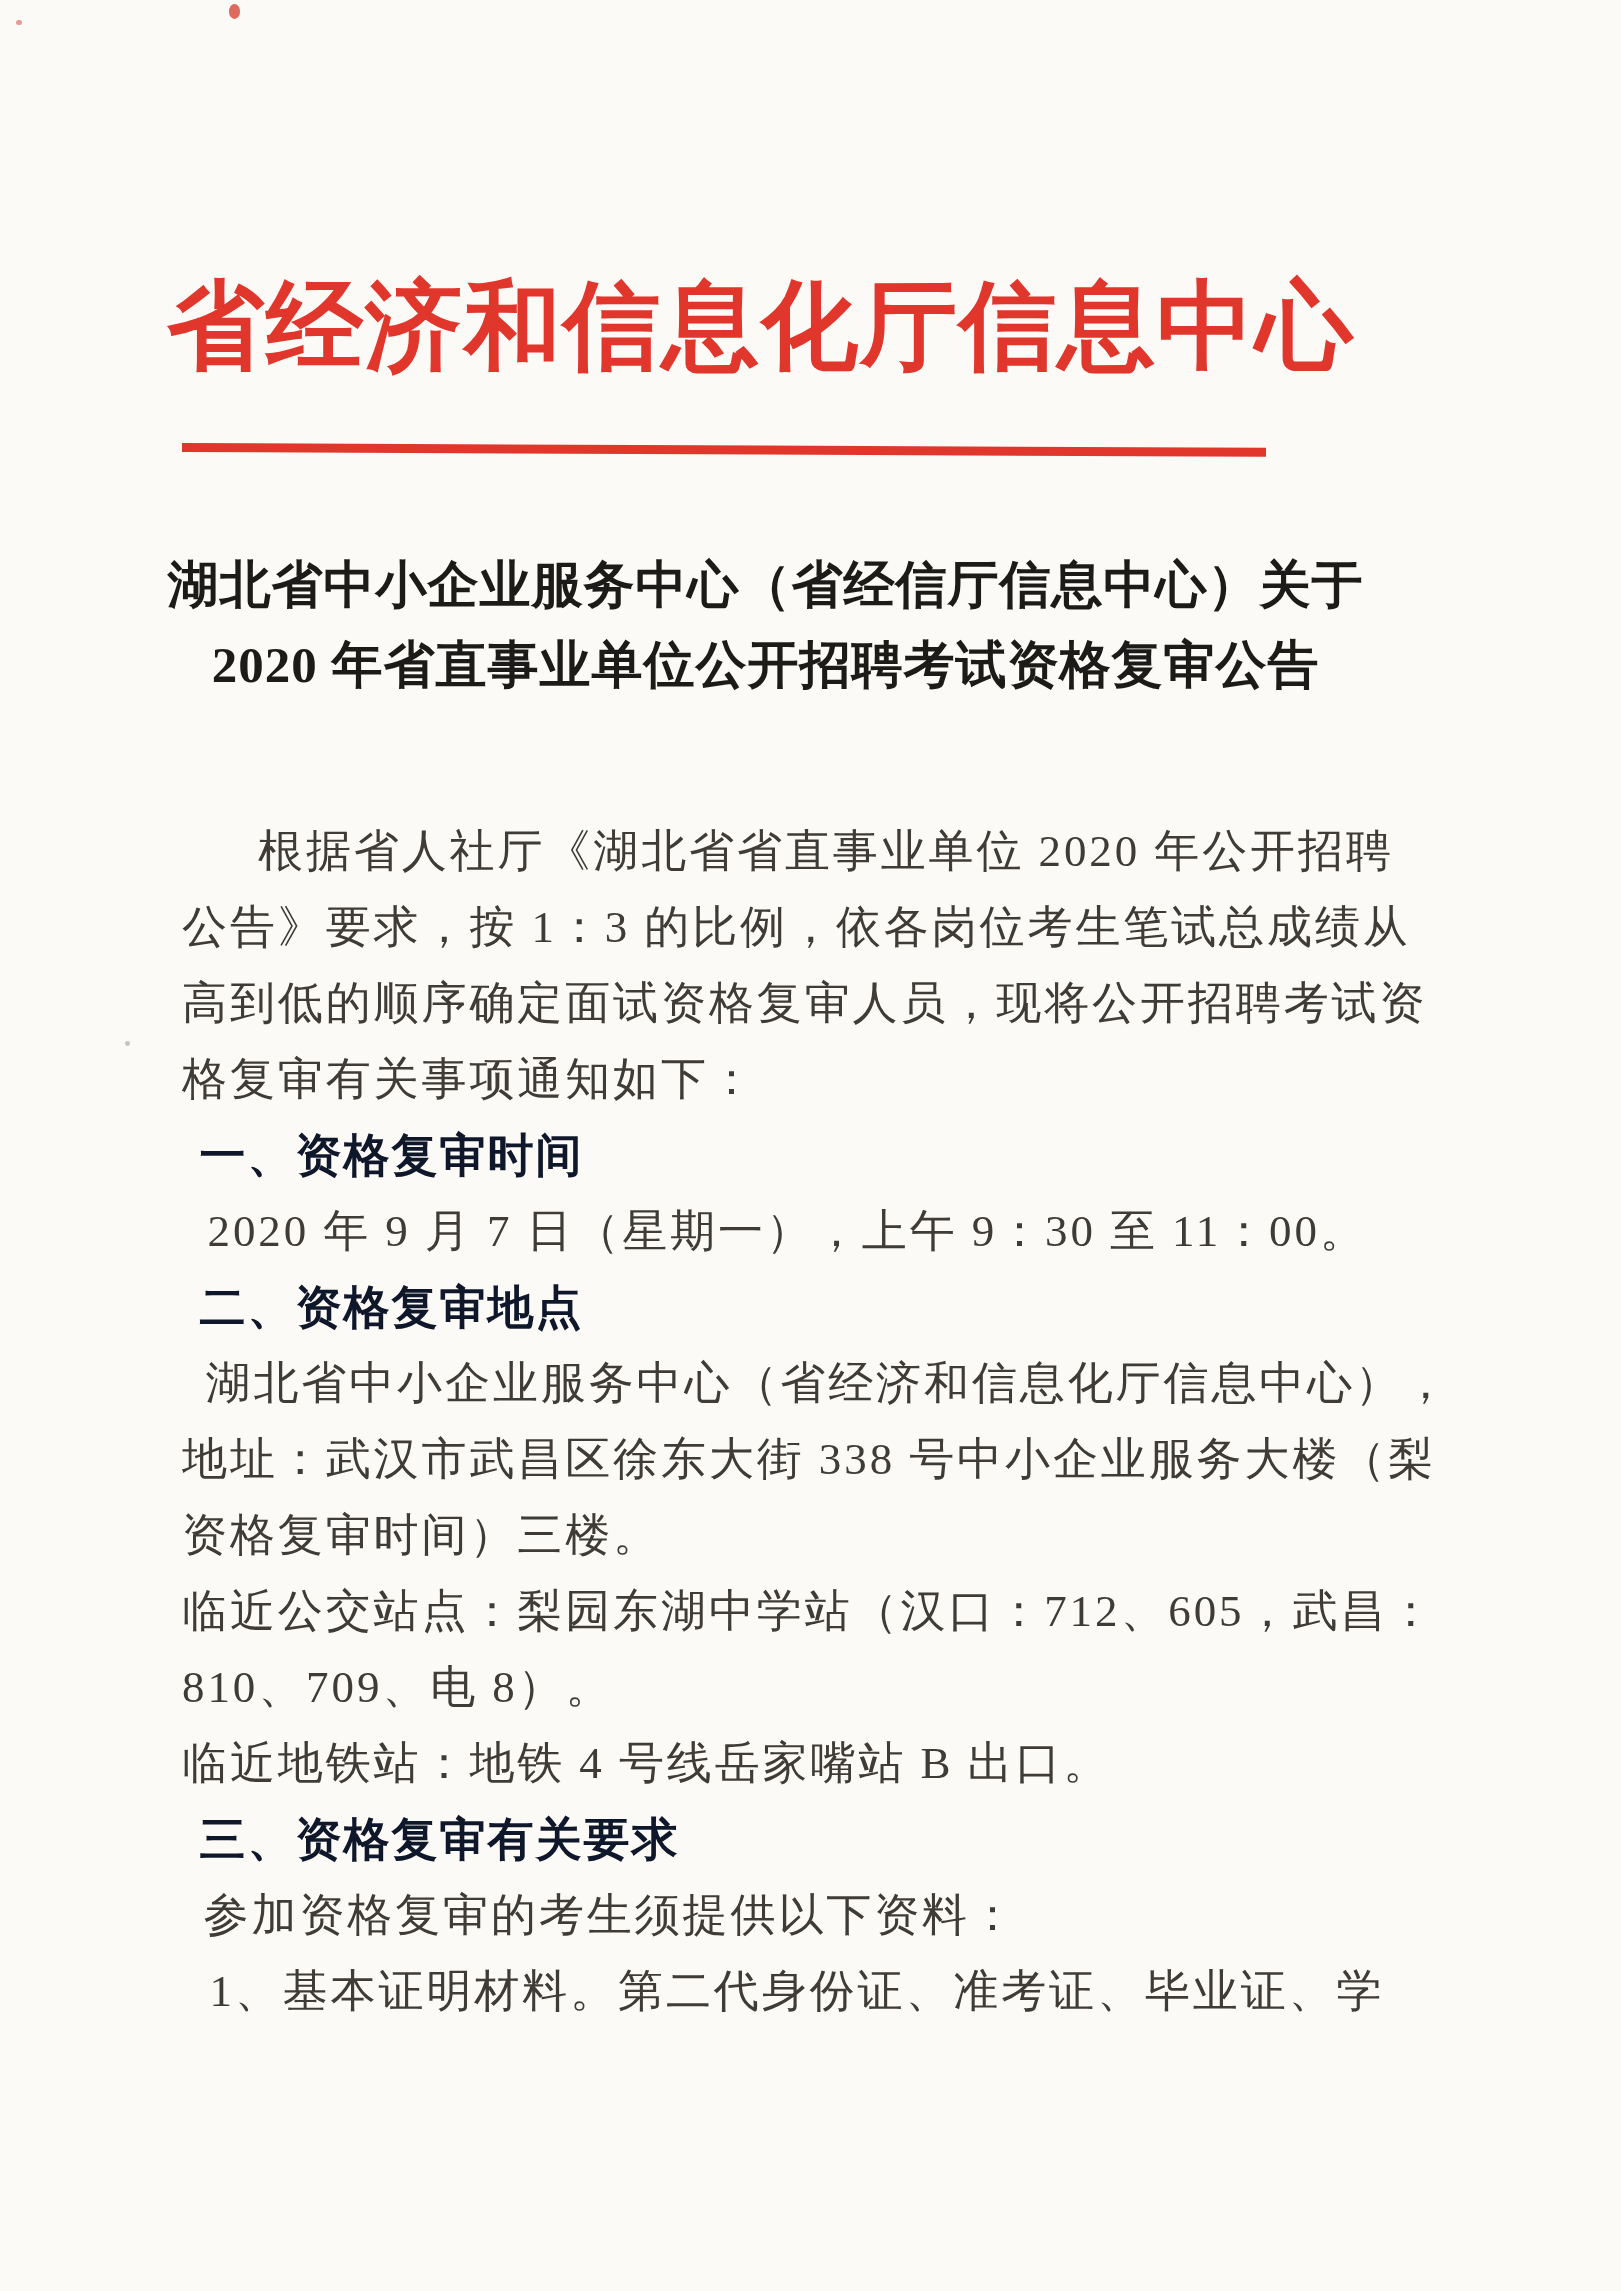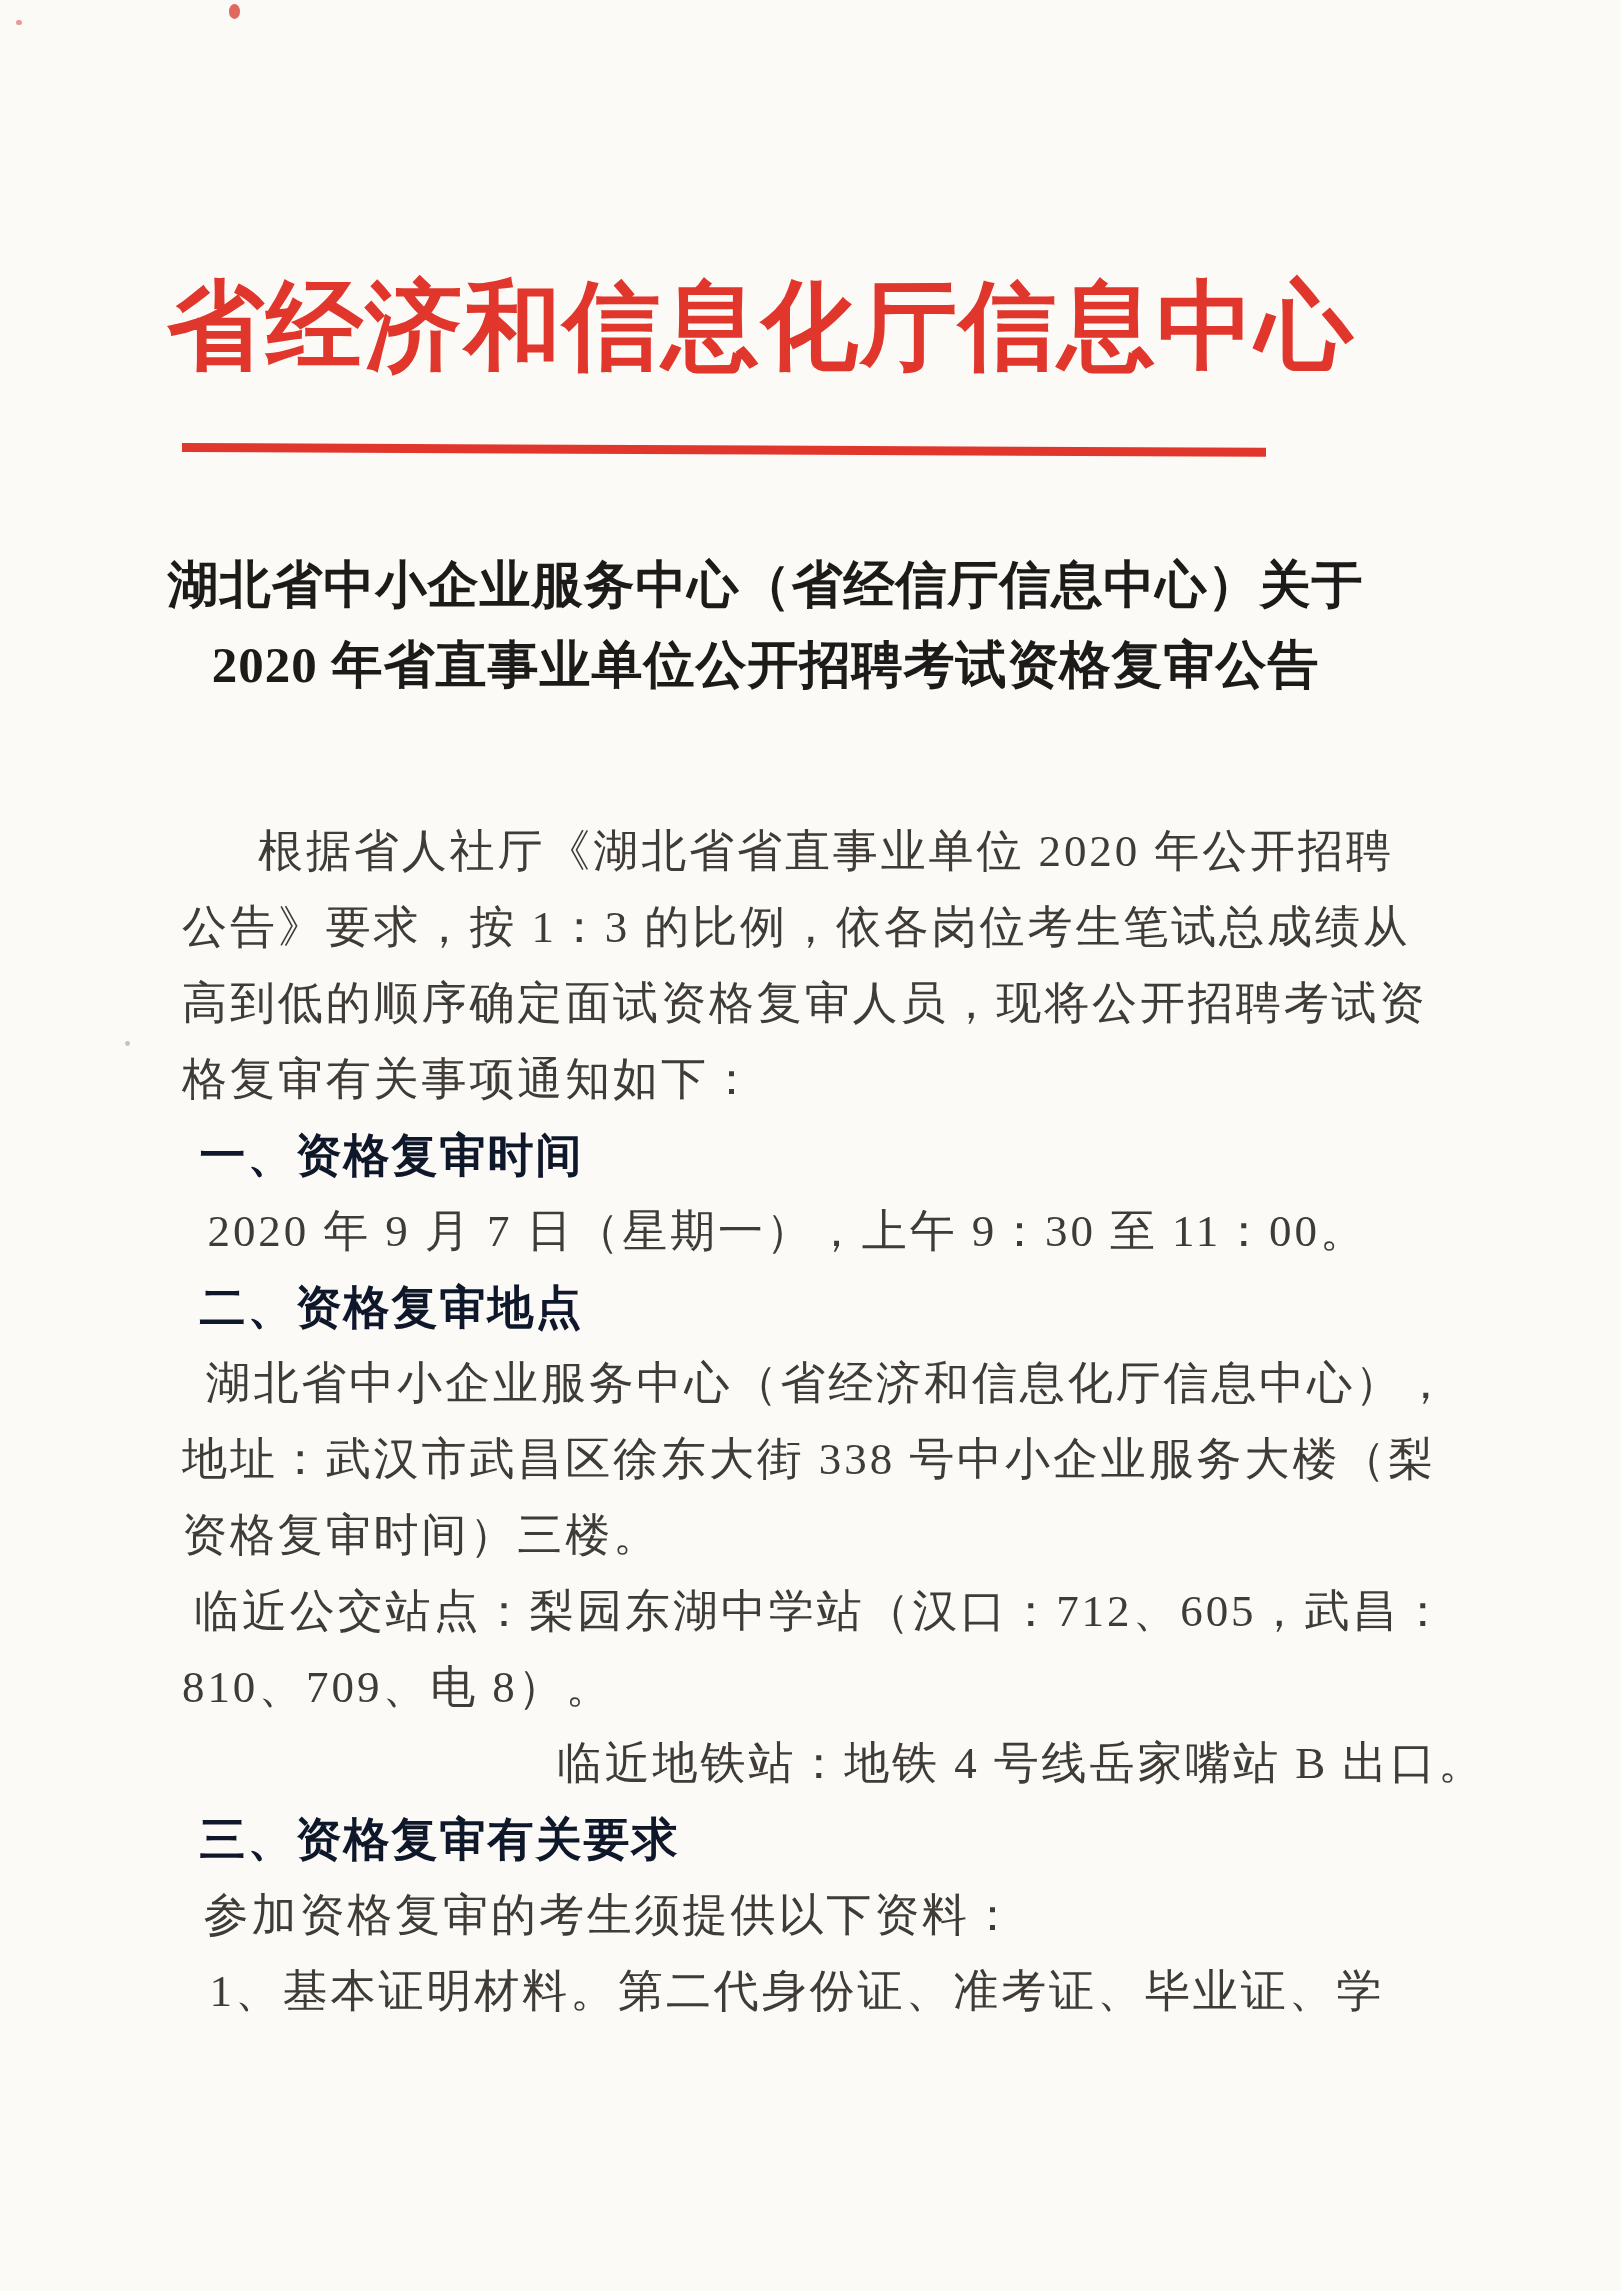--- a/index.html
+++ b/index.html
@@ -109,7 +109,7 @@
     <div class="body-line" style="padding-left: 23.5px;">湖北省中小企业服务中心（省经济和信息化厅信息中心），</div>
     <div class="body-line" style="padding-left: 0px;">地址：武汉市武昌区徐东大街 338 号中小企业服务大楼（梨</div>
     <div class="body-line" style="padding-left: 0px;">资格复审时间）三楼。</div>
-    <div class="body-line" style="padding-left: 0px; margin-left: 12px;">临近公交站点：梨园东湖中学站（汉口：712、605，武昌：</div>
+    <div class="body-line" style="padding-left: 0px;">临近公交站点：梨园东湖中学站（汉口：712、605，武昌：</div>
     <div class="body-line" style="padding-left: 0px;">810、709、电 8）。</div>
     <div class="body-line" style="padding-left: 0px; text-align: right;">临近地铁站：地铁 4 号线岳家嘴站 B 出口。</div>
     <div class="body-line heading" style="padding-left: 17.6px;">三、资格复审有关要求</div>

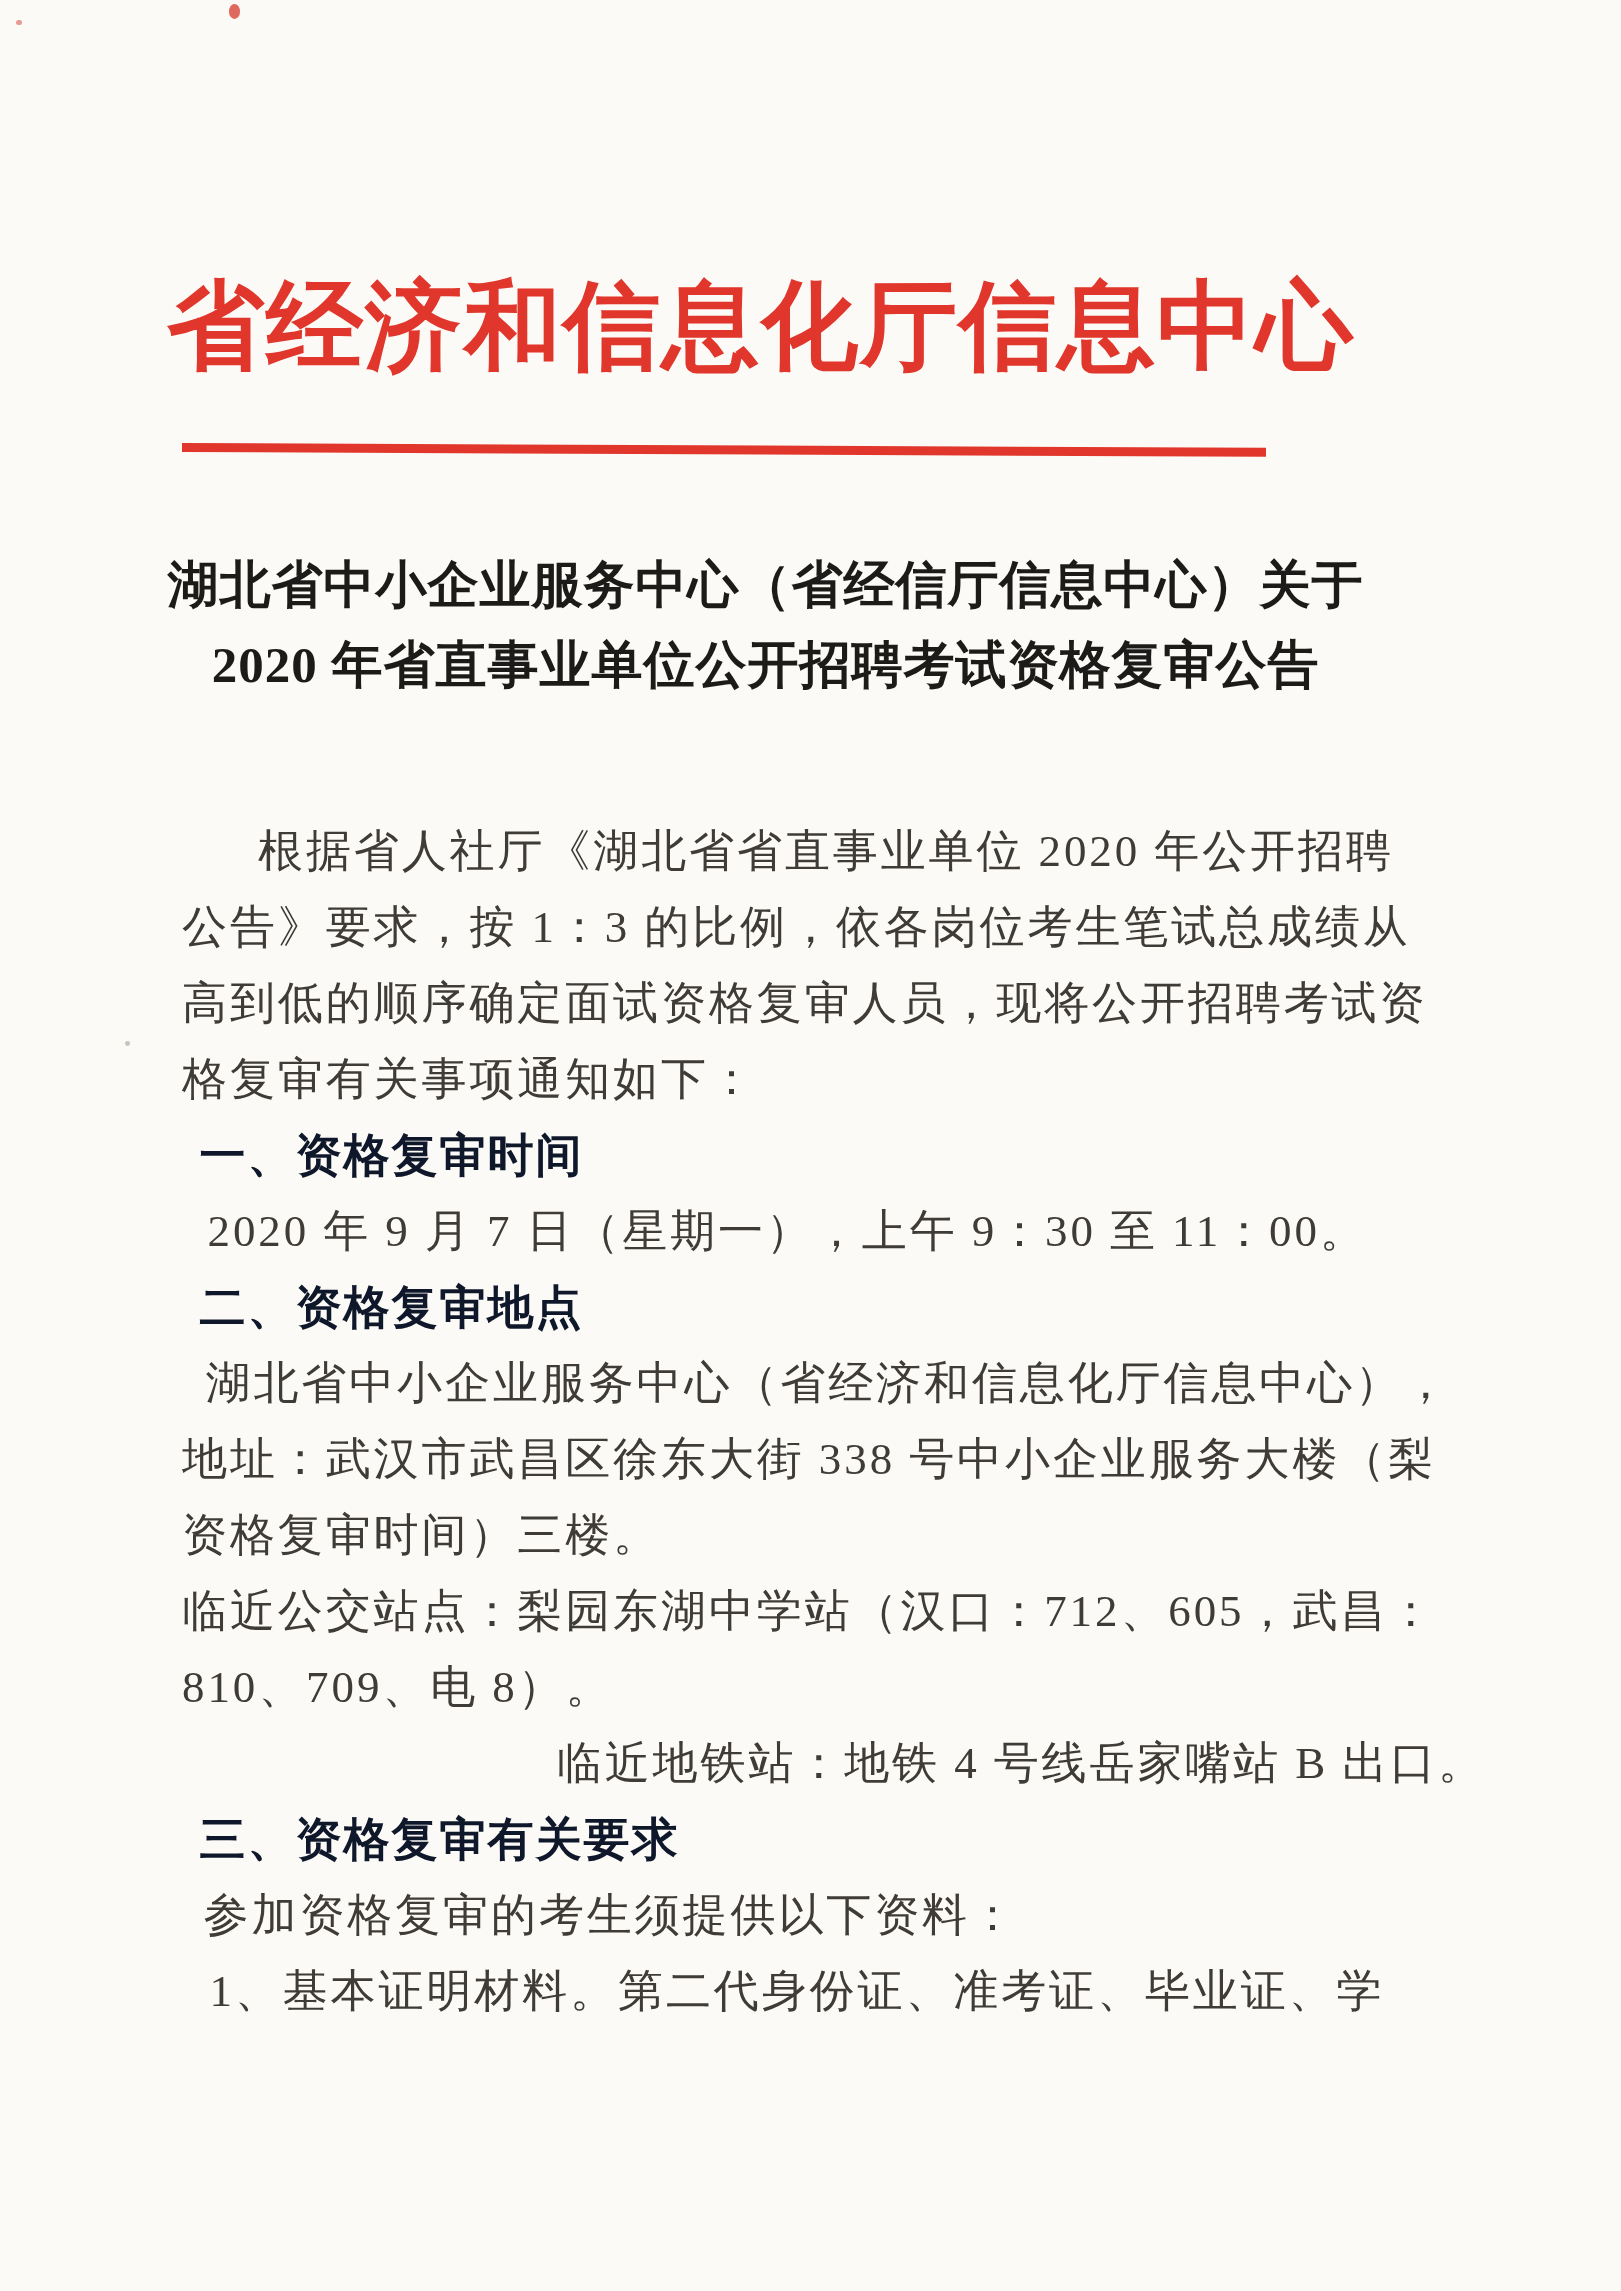--- a/index.html
+++ b/index.html
@@ -111,7 +111,7 @@
     <div class="body-line" style="padding-left: 0px;">资格复审时间）三楼。</div>
     <div class="body-line" style="padding-left: 0px;">临近公交站点：梨园东湖中学站（汉口：712、605，武昌：</div>
     <div class="body-line" style="padding-left: 0px;">810、709、电 8）。</div>
-    <div class="body-line" style="padding-left: 0px; text-align: right;">临近地铁站：地铁 4 号线岳家嘴站 B 出口。</div>
+    <div class="body-line" style="padding-left: 0px;">临近地铁站：地铁 4 号线岳家嘴站 B 出口。</div>
     <div class="body-line heading" style="padding-left: 17.6px;">三、资格复审有关要求</div>
     <div class="body-line" style="padding-left: 21.6px;">参加资格复审的考生须提供以下资料：</div>
     <div class="body-line" style="padding-left: 27.4px;">1、基本证明材料。第二代身份证、准考证、毕业证、学</div>

